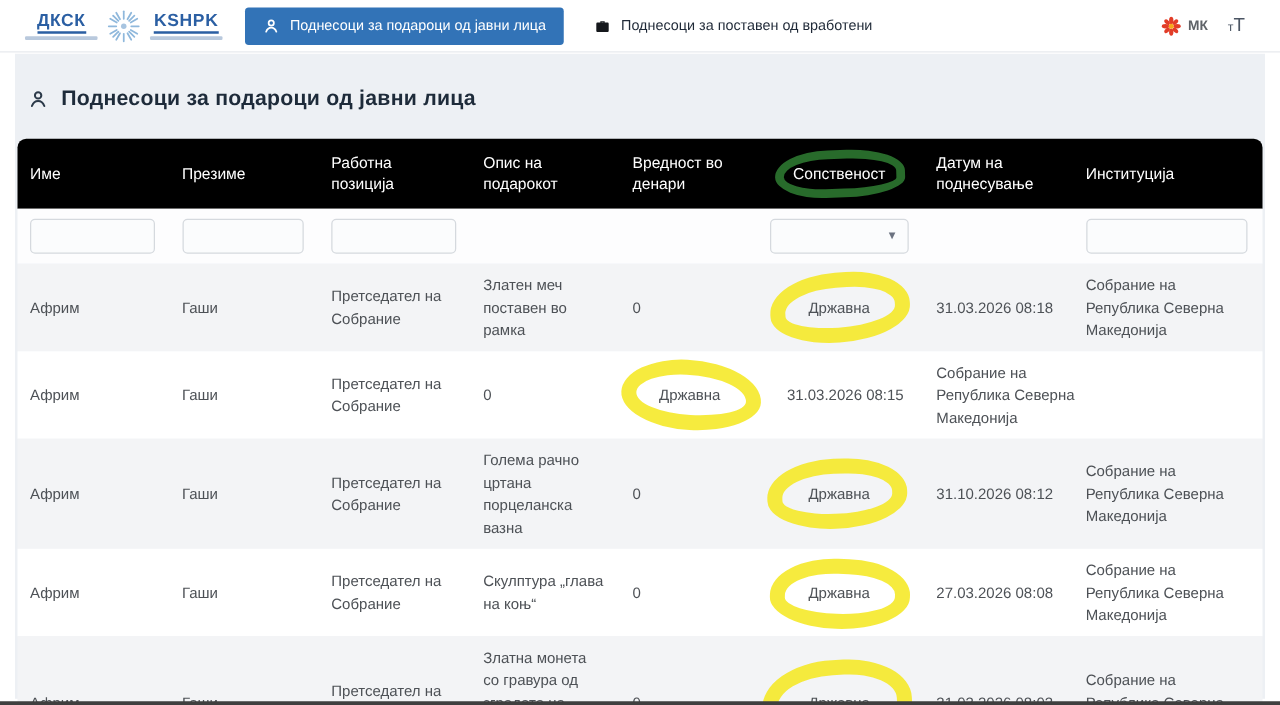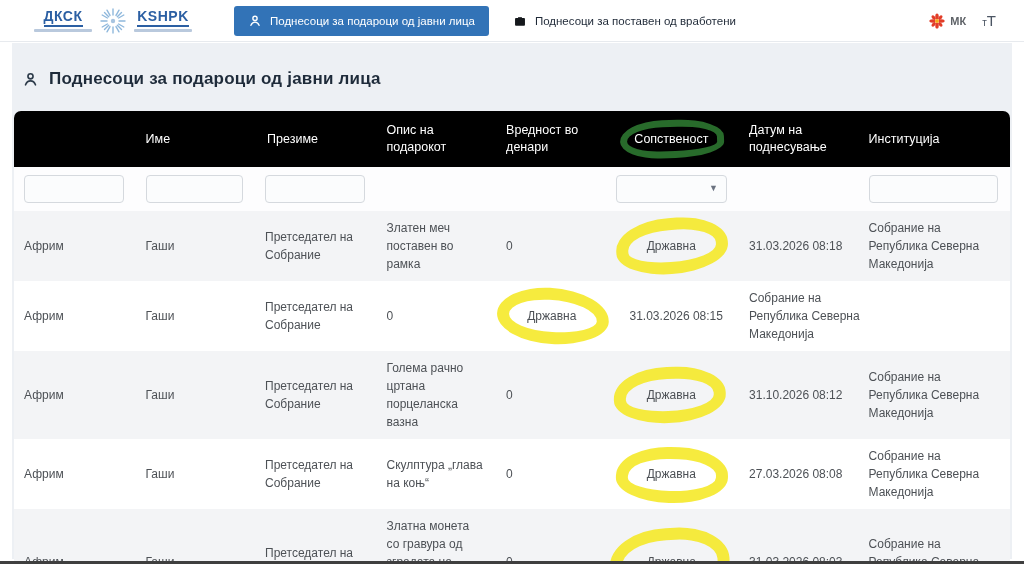--- a/index.html
+++ b/index.html
@@ -8,7 +8,7 @@
 
   
   .topbar { position:absolute; top:0; left:0; right:0; height:42px; background:#ffffff;
-            border-bottom:1px solid #e7eaee; display:flex; align-items:center; padding:0 28px 0 34px;gap:24px; }
+            border-bottom:1px solid #e7eaee; display:flex; align-items:center; padding:0 28px 0 20px; }
   .logo { display:flex; align-items:center; gap:6px; }
   .logo-txt { display:flex; flex-direction:column; align-items:center; }
   .logo-word { color:#2b5fa3; font-weight:bold; font-size:14px; letter-spacing:.5px;

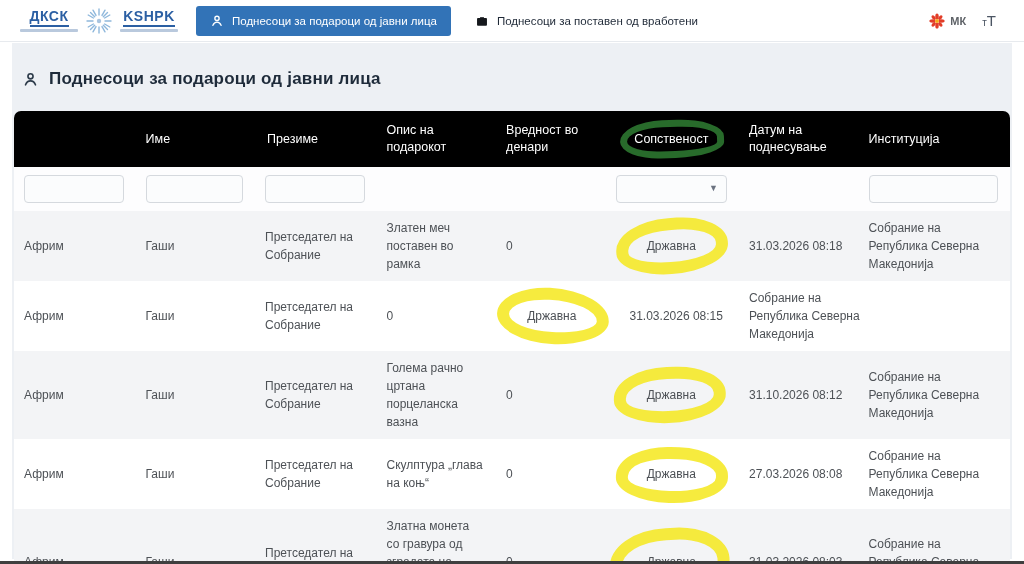--- a/index.html
+++ b/index.html
@@ -159,6 +159,7 @@
     <div class="trow thead">
       <div class="cell c1">Име</div>
       <div class="cell c2">Презиме</div>
+      <div class="cell c3">Работна позиција</div>
       <div class="cell c4">Опис на подарокот</div>
       <div class="cell c5">Вредност во денари</div>
       <div class="cell c6">

